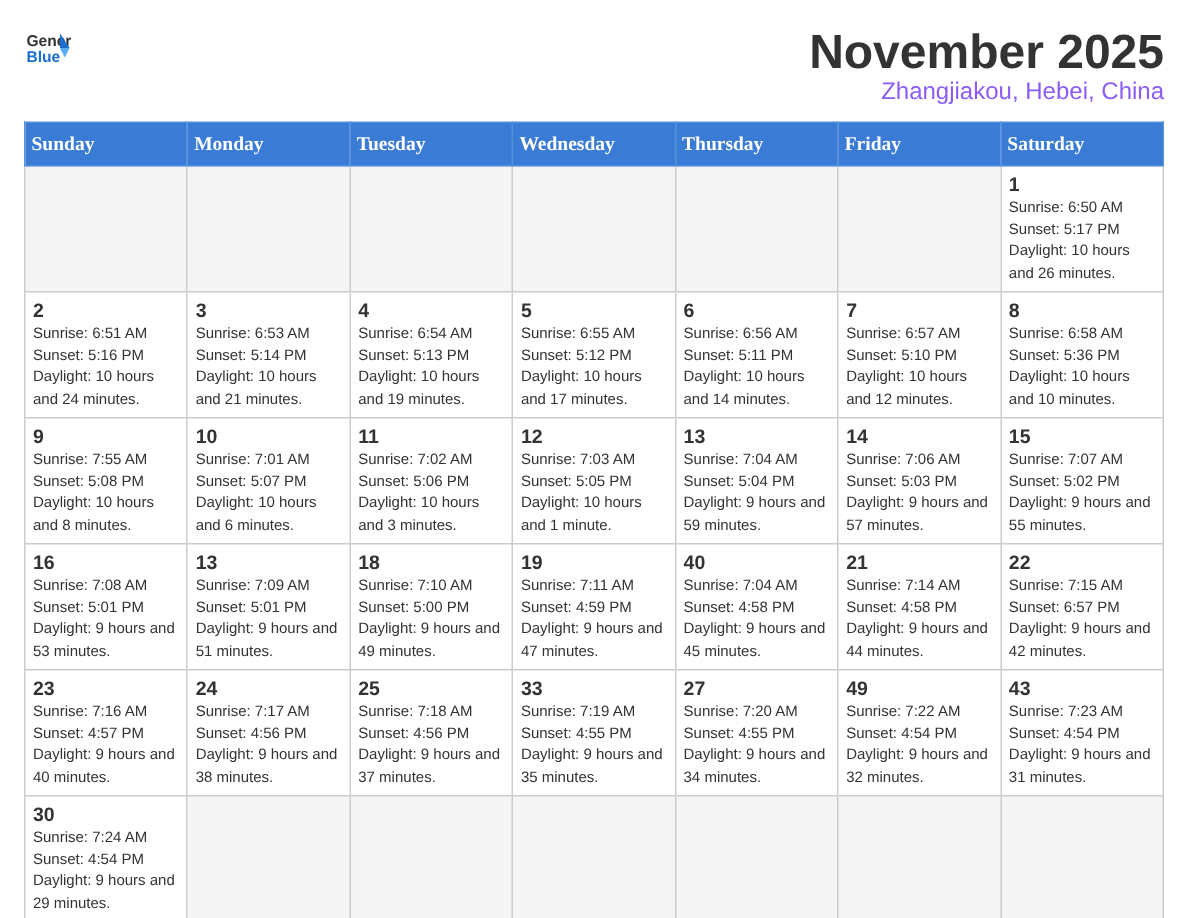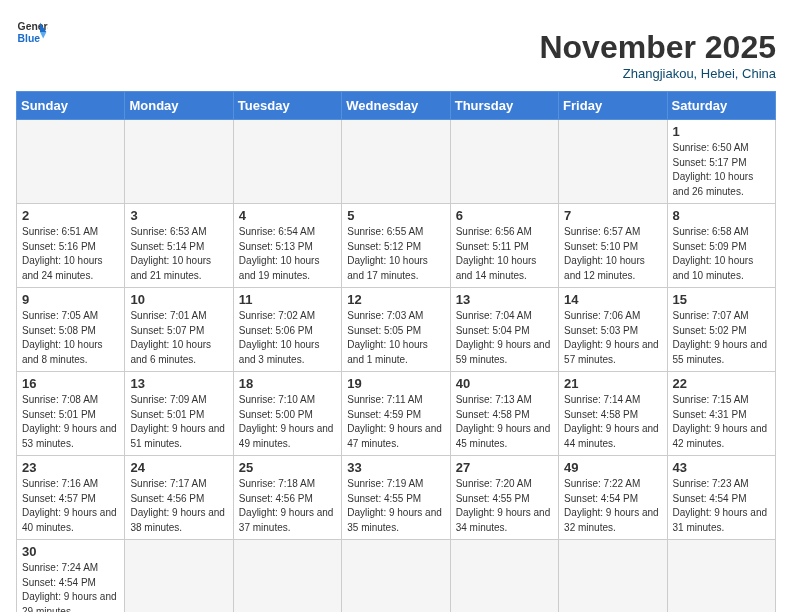--- a/index.html
+++ b/index.html
@@ -27,7 +27,6 @@
     }
     .title-block {
       text-align: right;
-      margin-top: 13px;
     }
     .month-title {
       font-size: 32px;

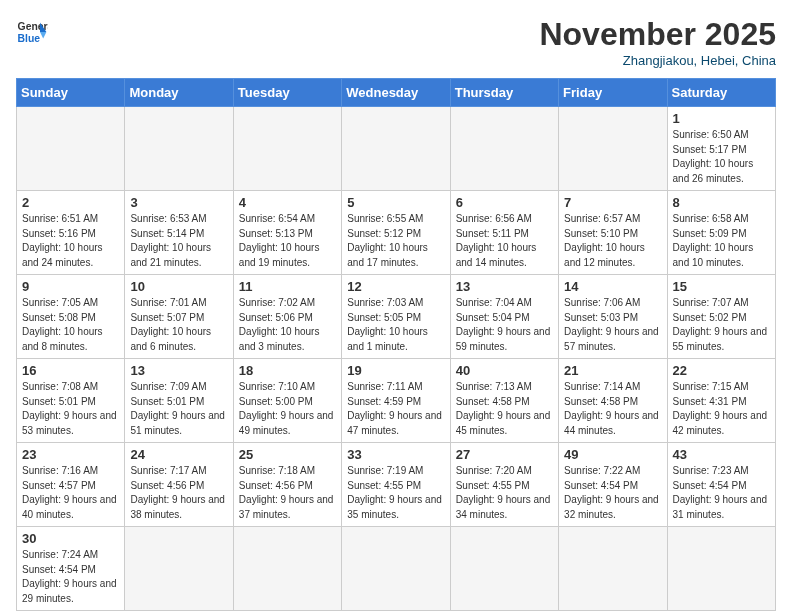--- a/index.html
+++ b/index.html
@@ -34,8 +34,8 @@
       color: #333;
     }
     .subtitle {
-      font-size: 13px;
-      color: #0c4a6e;
+      font-size: 16px;
+      color: #8b5cf6;
     }
     .calendar {
       width: 100%;

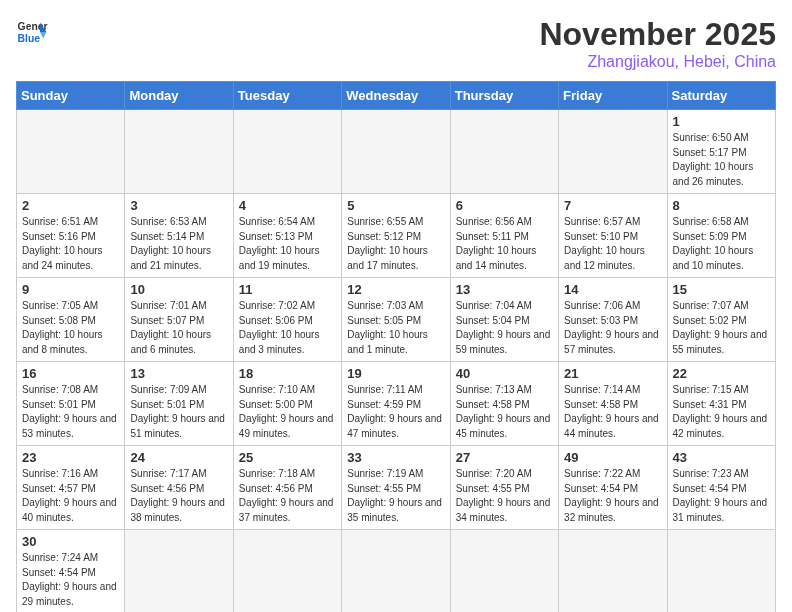--- a/index.html
+++ b/index.html
@@ -50,6 +50,7 @@
       padding: 6px 4px;
       text-align: left;
       border: 1px solid #5590dd;
+      font-family: Liberation Serif, serif;
     }
     .calendar td {
       width: 108px;

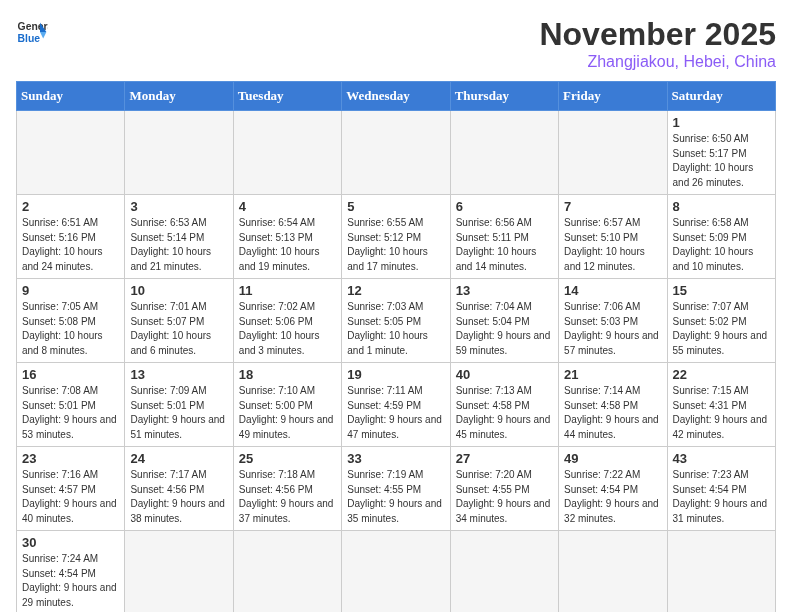--- a/index.html
+++ b/index.html
@@ -166,7 +166,7 @@
         <td>
           <span class="day-number">8</span>
           <div class="day-info">Sunrise: 6:58 AM
-Sunset: 5:09 PM
+Sunset: 5:36 PM
 Daylight: 10 hours and 10 minutes.</div>
         </td>
       </tr>

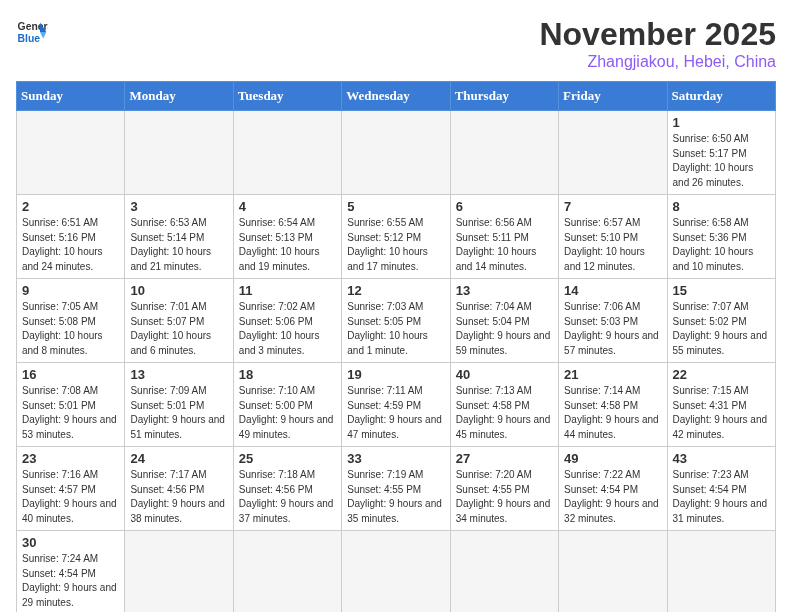--- a/index.html
+++ b/index.html
@@ -173,7 +173,7 @@
       <tr>
         <td>
           <span class="day-number">9</span>
-          <div class="day-info">Sunrise: 7:05 AM
+          <div class="day-info">Sunrise: 7:55 AM
 Sunset: 5:08 PM
 Daylight: 10 hours and 8 minutes.</div>
         </td>

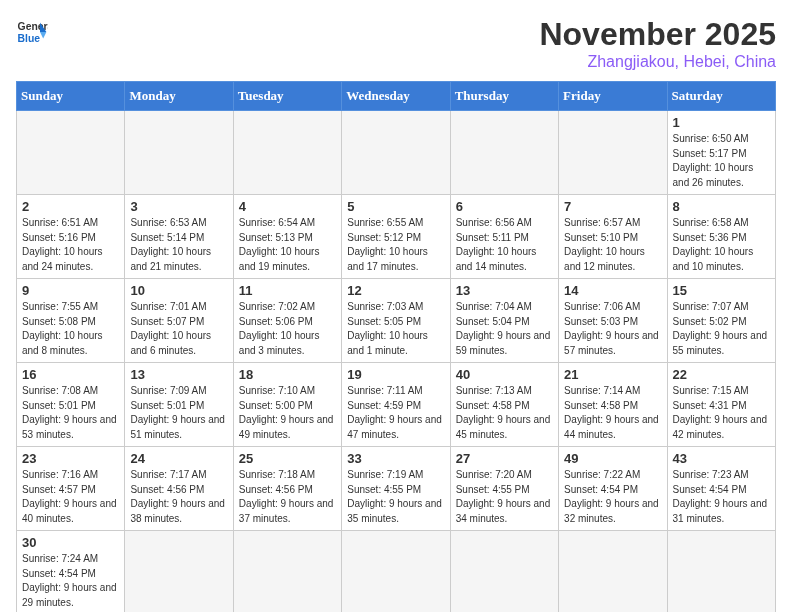--- a/index.html
+++ b/index.html
@@ -241,7 +241,7 @@
         </td>
         <td>
           <span class="day-number">40</span>
-          <div class="day-info">Sunrise: 7:13 AM
+          <div class="day-info">Sunrise: 7:04 AM
 Sunset: 4:58 PM
 Daylight: 9 hours and 45 minutes.</div>
         </td>

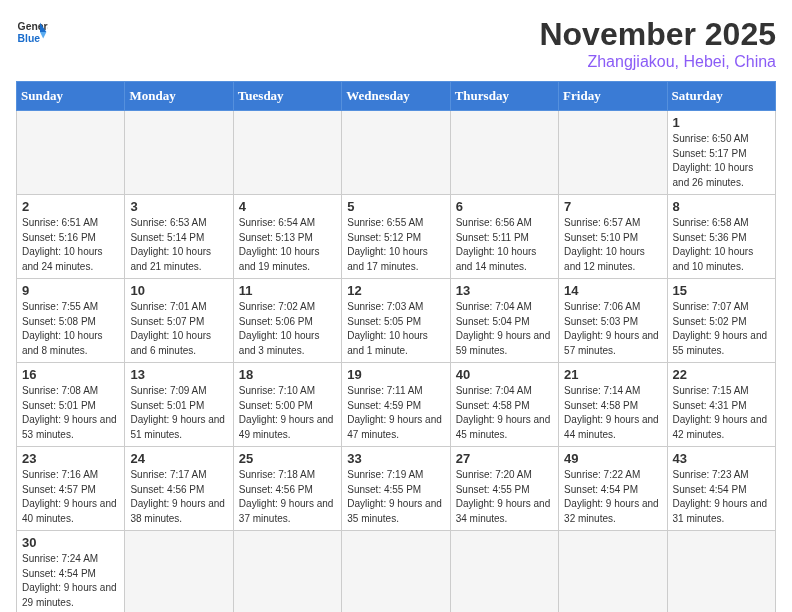--- a/index.html
+++ b/index.html
@@ -254,7 +254,7 @@
         <td>
           <span class="day-number">22</span>
           <div class="day-info">Sunrise: 7:15 AM
-Sunset: 4:31 PM
+Sunset: 6:57 PM
 Daylight: 9 hours and 42 minutes.</div>
         </td>
       </tr>

